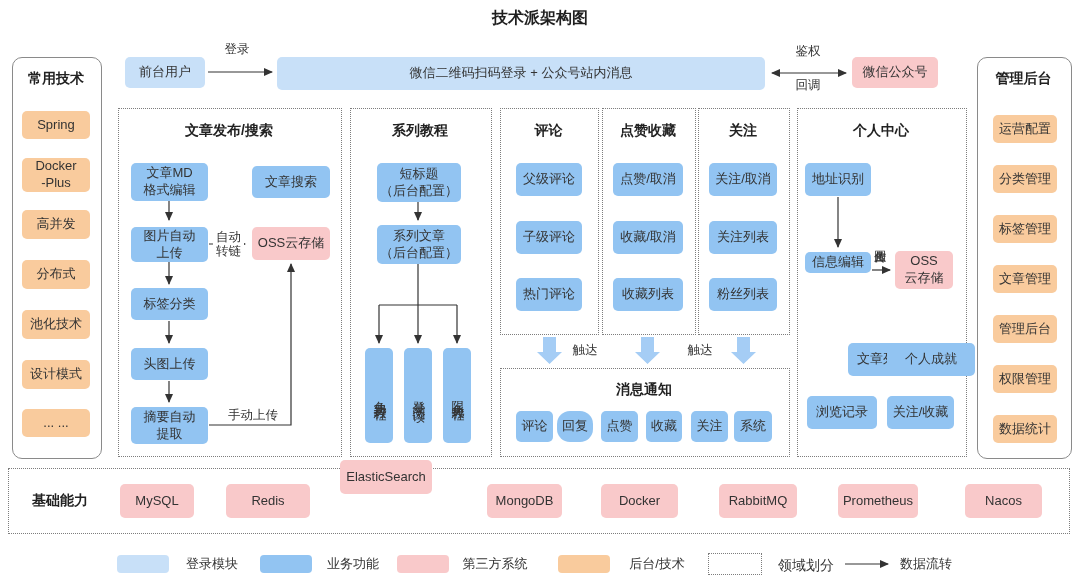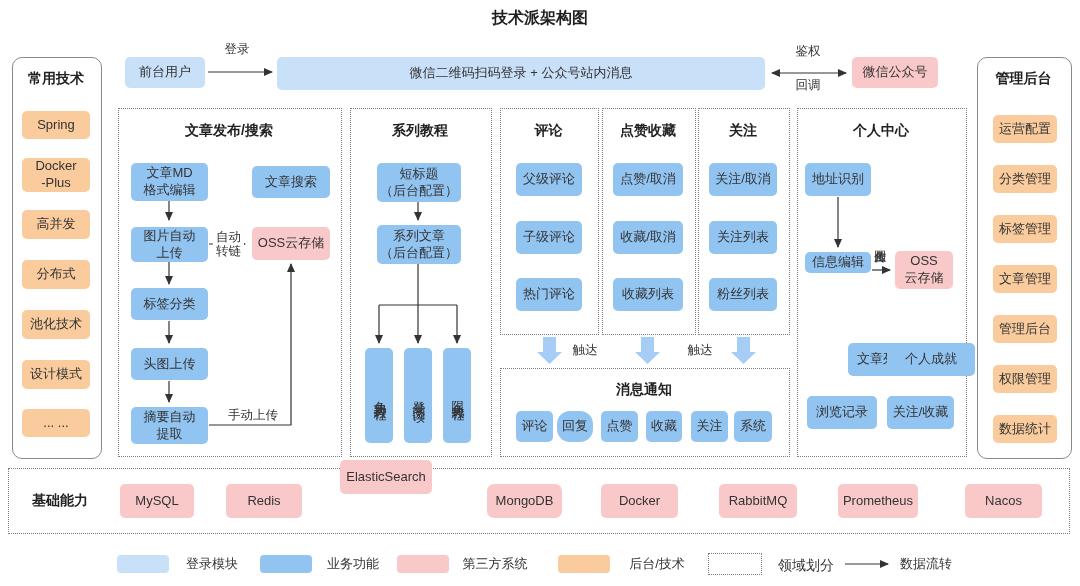--- a/index.html
+++ b/index.html
@@ -176,7 +176,7 @@
 <div class="dashed" style="left:8px;top:468px;width:1060px;height:64px;"></div>
 <div class="sec-title" style="left:26px;top:492px;width:68px;">基础能力</div>
 <div class="box pink" style="left:112px;top:484px;width:74px;height:34px;margin-left:8px;">MySQL</div>
-<div class="box pink" style="left:226px;top:484px;width:76px;height:34px;">Redis</div>
+<div class="box pink" style="left:226px;top:484px;width:84px;height:34px;">Redis</div>
 <div class="box pink" style="left:340px;top:460px;width:92px;height:34px;">ElasticSearch</div>
 <div class="box pink" style="left:487px;top:484px;width:75px;height:34px;border-radius:7px;">MongoDB</div>
 <div class="box pink" style="left:601px;top:484px;width:77px;height:34px;">Docker</div>

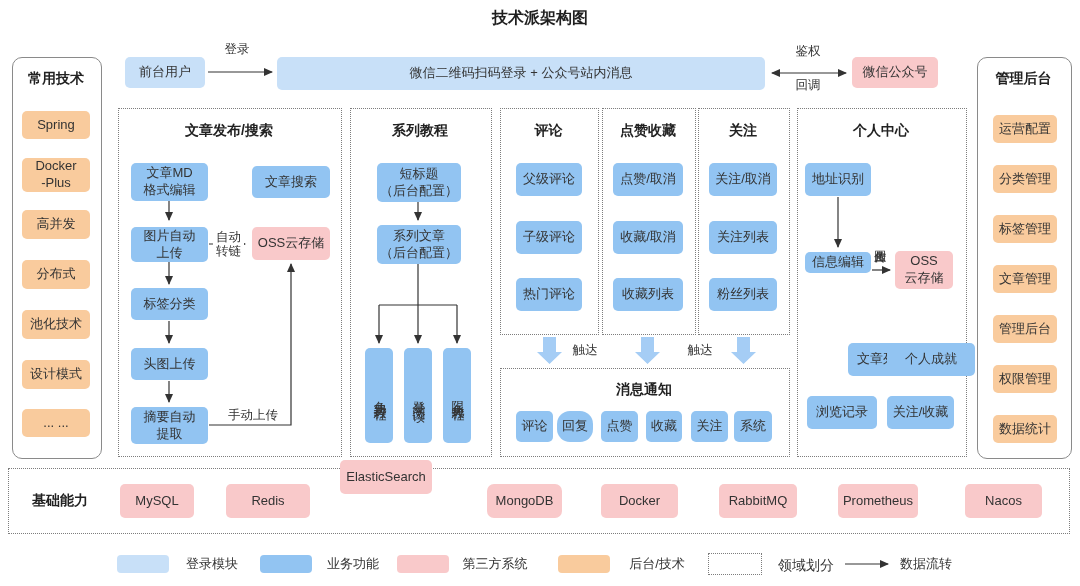--- a/index.html
+++ b/index.html
@@ -178,7 +178,7 @@
 <div class="box pink" style="left:112px;top:484px;width:74px;height:34px;margin-left:8px;">MySQL</div>
 <div class="box pink" style="left:226px;top:484px;width:84px;height:34px;">Redis</div>
 <div class="box pink" style="left:340px;top:460px;width:92px;height:34px;">ElasticSearch</div>
-<div class="box pink" style="left:487px;top:484px;width:75px;height:34px;border-radius:7px;">MongoDB</div>
+<div class="box pink" style="left:487px;top:484px;width:75px;height:34px;">MongoDB</div>
 <div class="box pink" style="left:601px;top:484px;width:77px;height:34px;">Docker</div>
 <div class="box pink" style="left:719px;top:484px;width:78px;height:34px;">RabbitMQ</div>
 <div class="box pink" style="left:838px;top:484px;width:80px;height:34px;">Prometheus</div>

